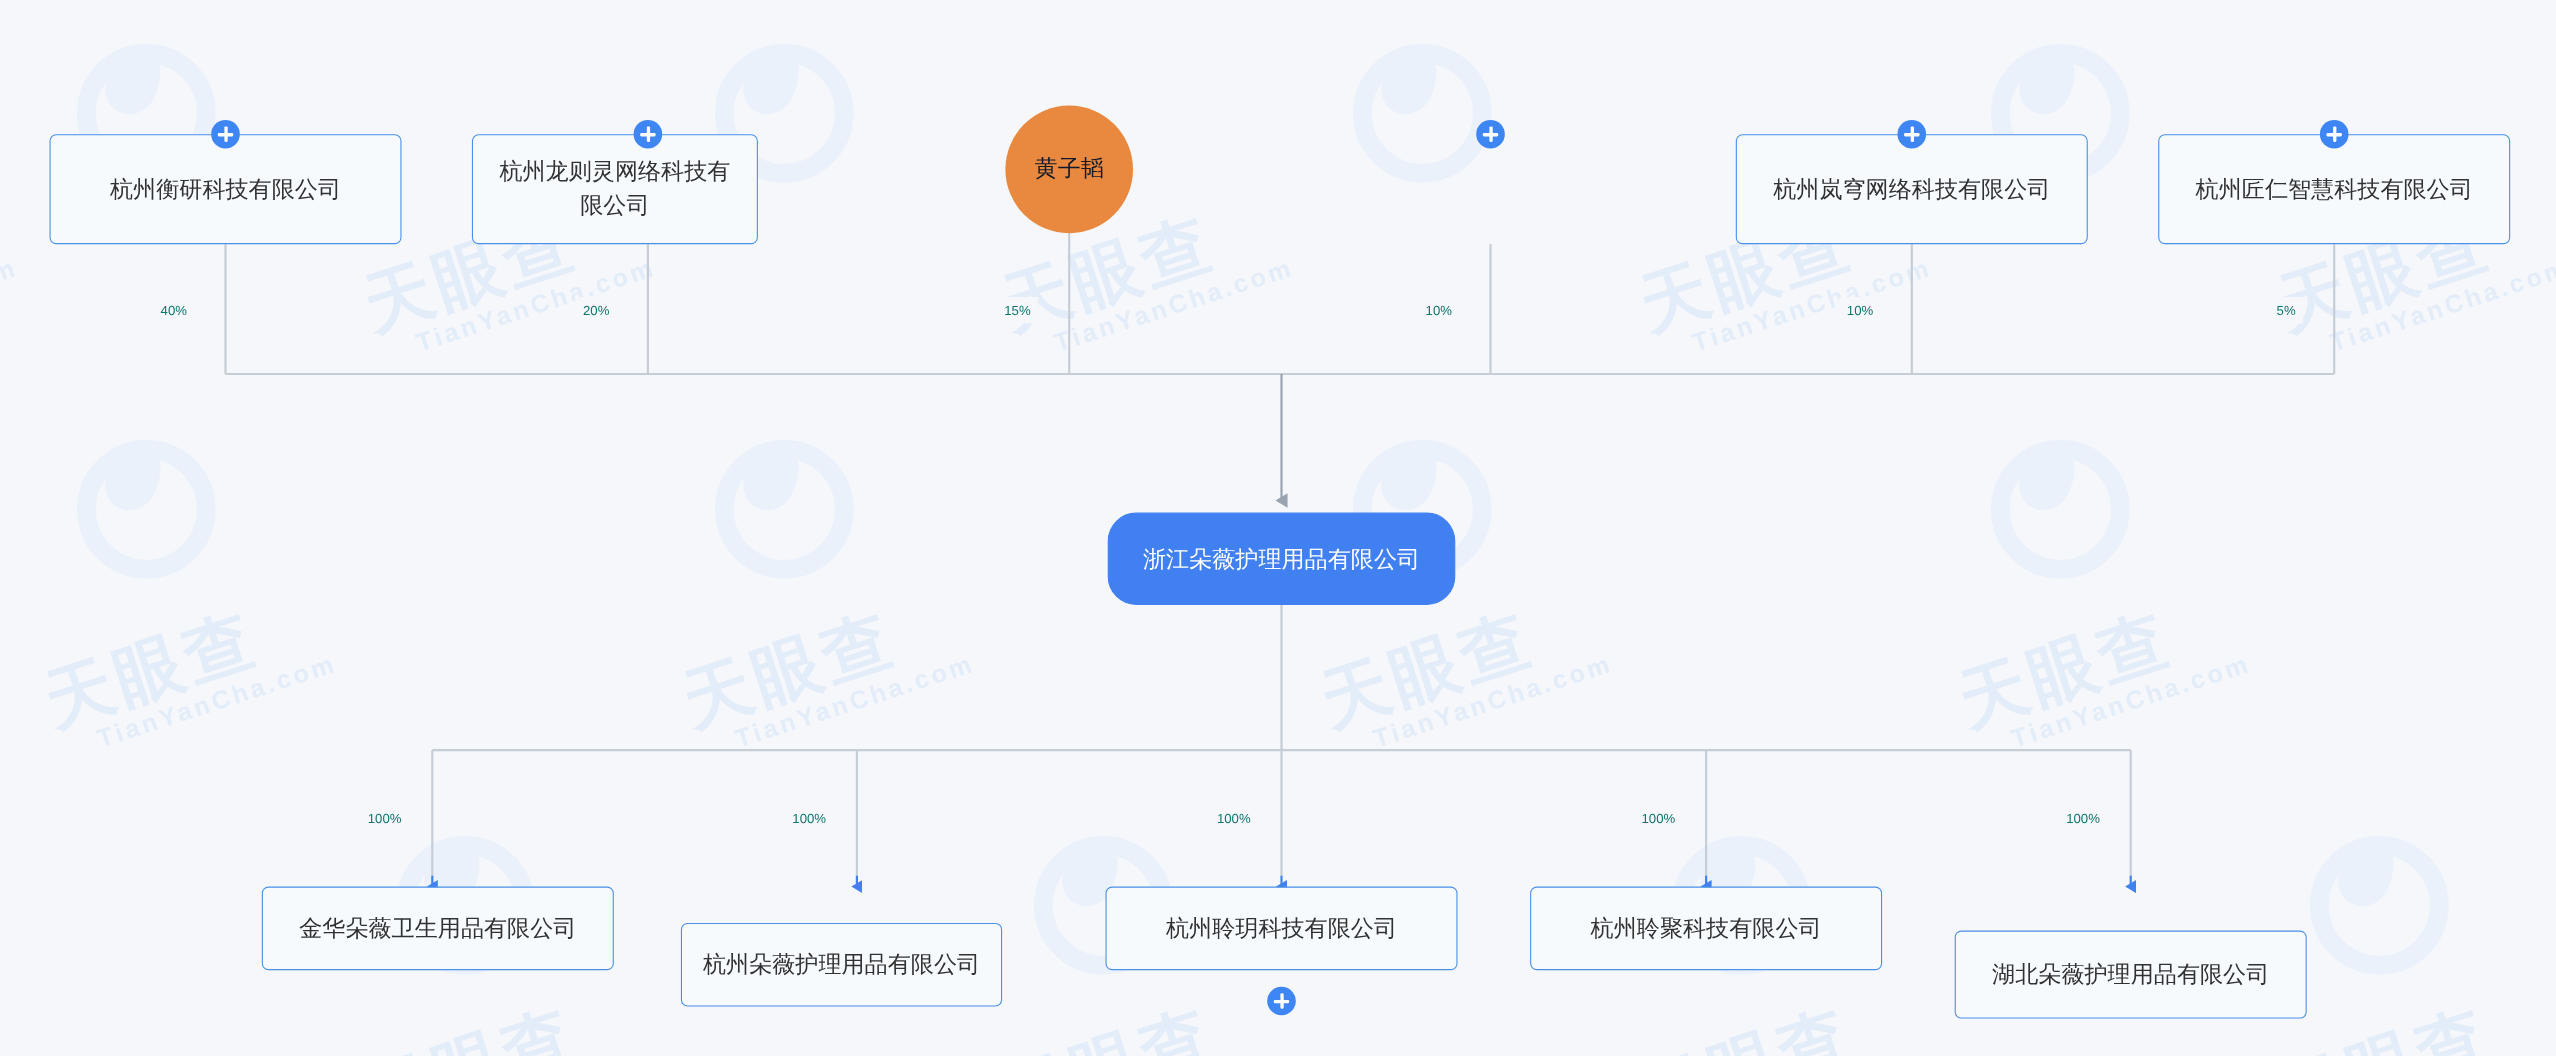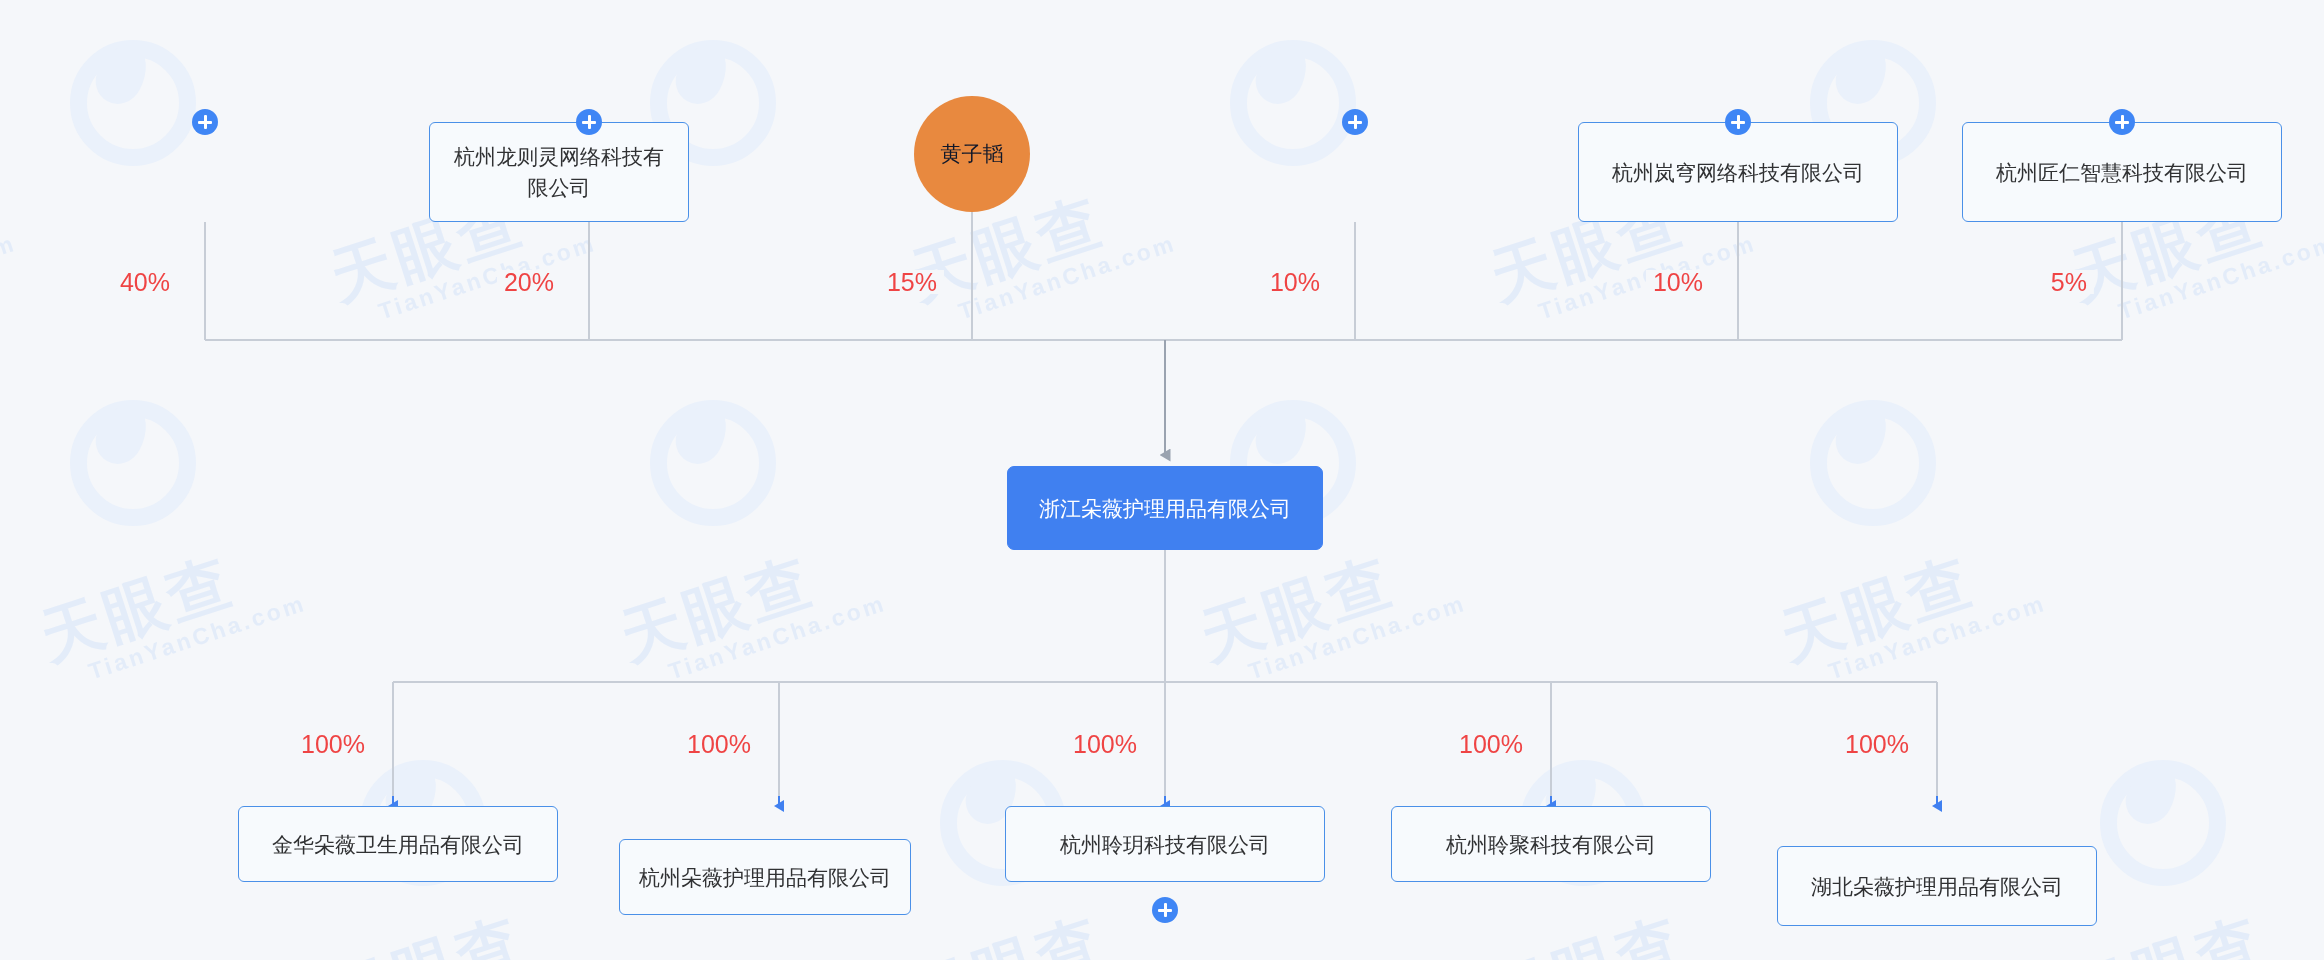--- a/index.html
+++ b/index.html
@@ -216,6 +216,9 @@
     </g>
   </svg>
 
+  <div class="node card" style="left:45px;top:122px;width:320px;height:100px;">
+    <span>杭州衡研科技有限公司</span>
+  </div>
   <div class="plus" style="left:192px;top:109px;"></div>
 
   <div class="node card" style="left:429px;top:122px;width:260px;height:100px;">

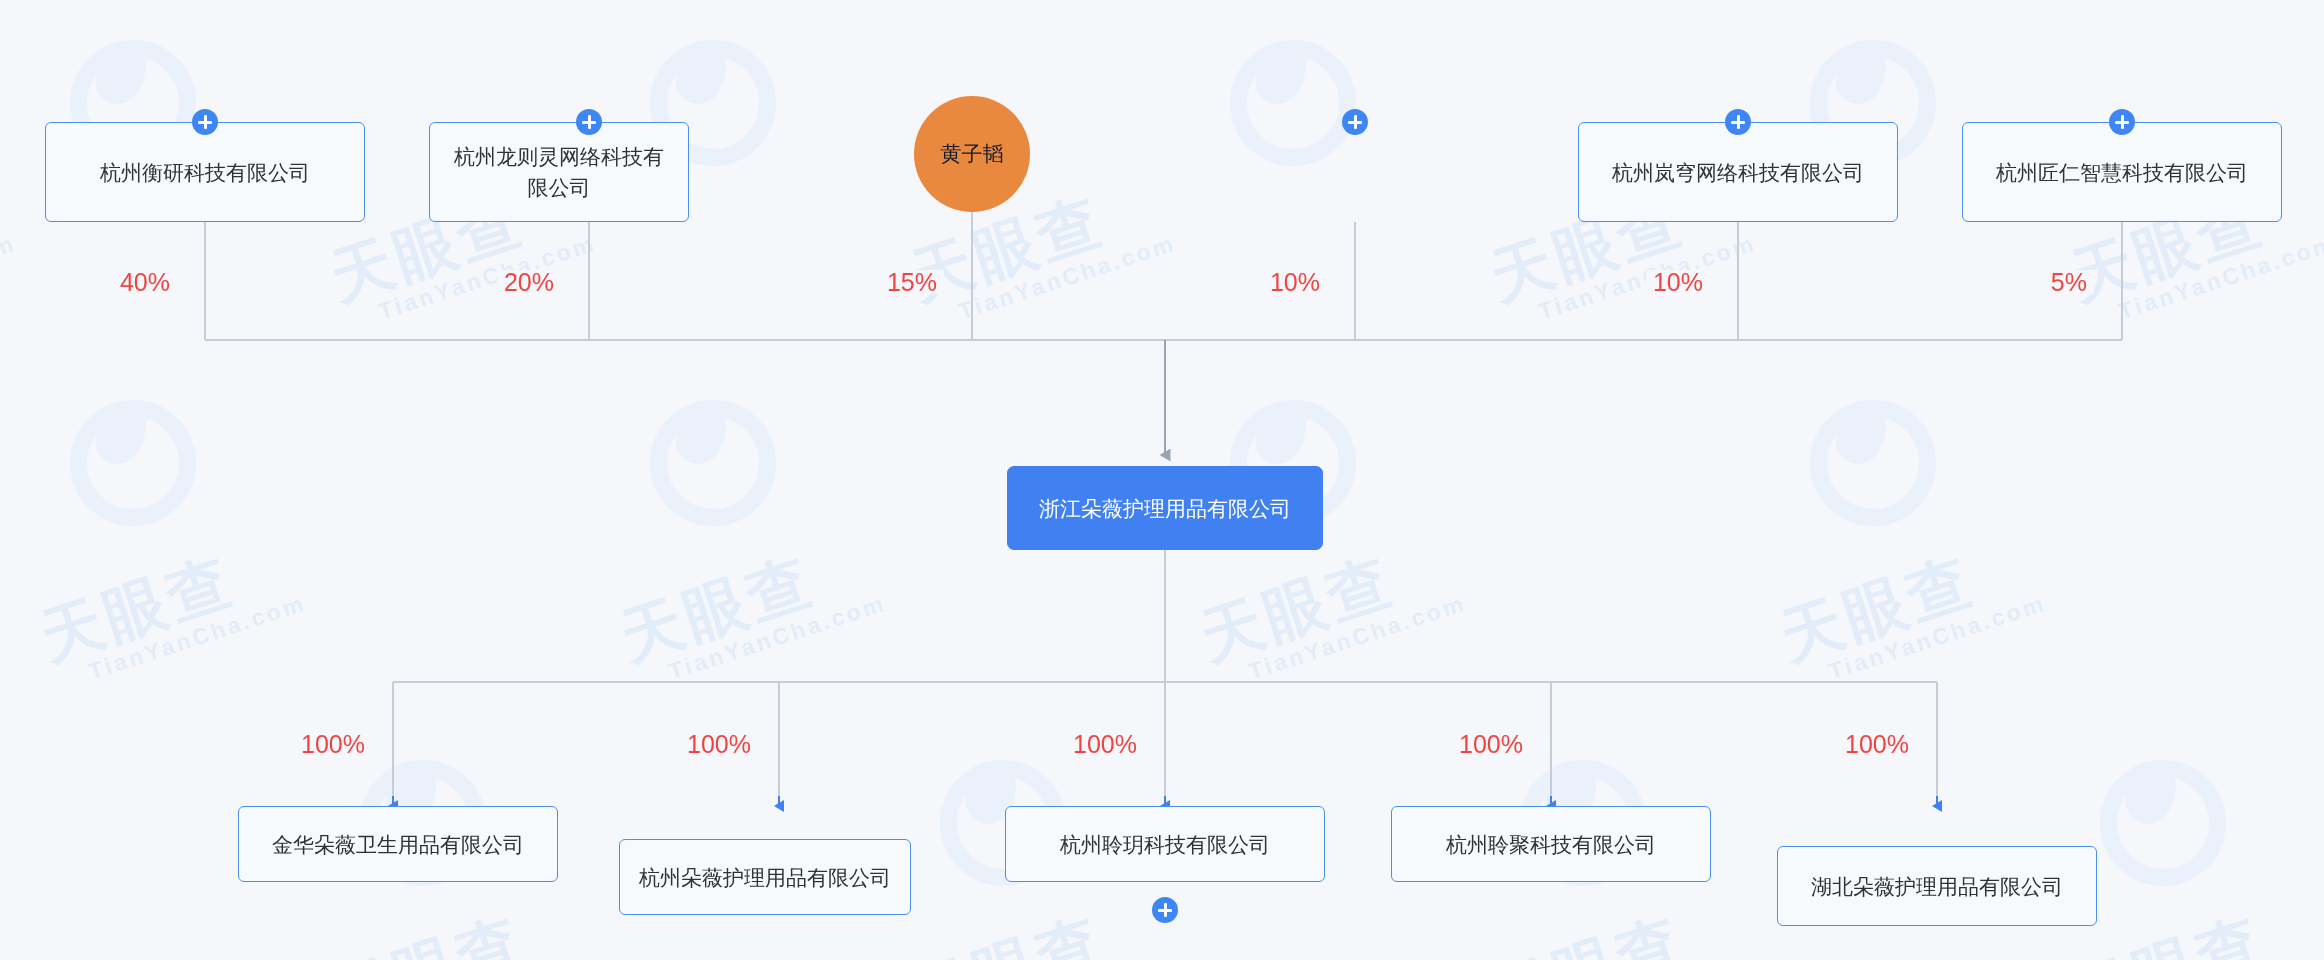--- a/index.html
+++ b/index.html
@@ -88,8 +88,8 @@
   
   .pct{
     position:absolute;
-    color:#ef4444;
-    font-size:25px;
+    color:#0f766e;
+    font-size:12px;
     line-height:20px;
     z-index:4;
     background:#f5f7fa;

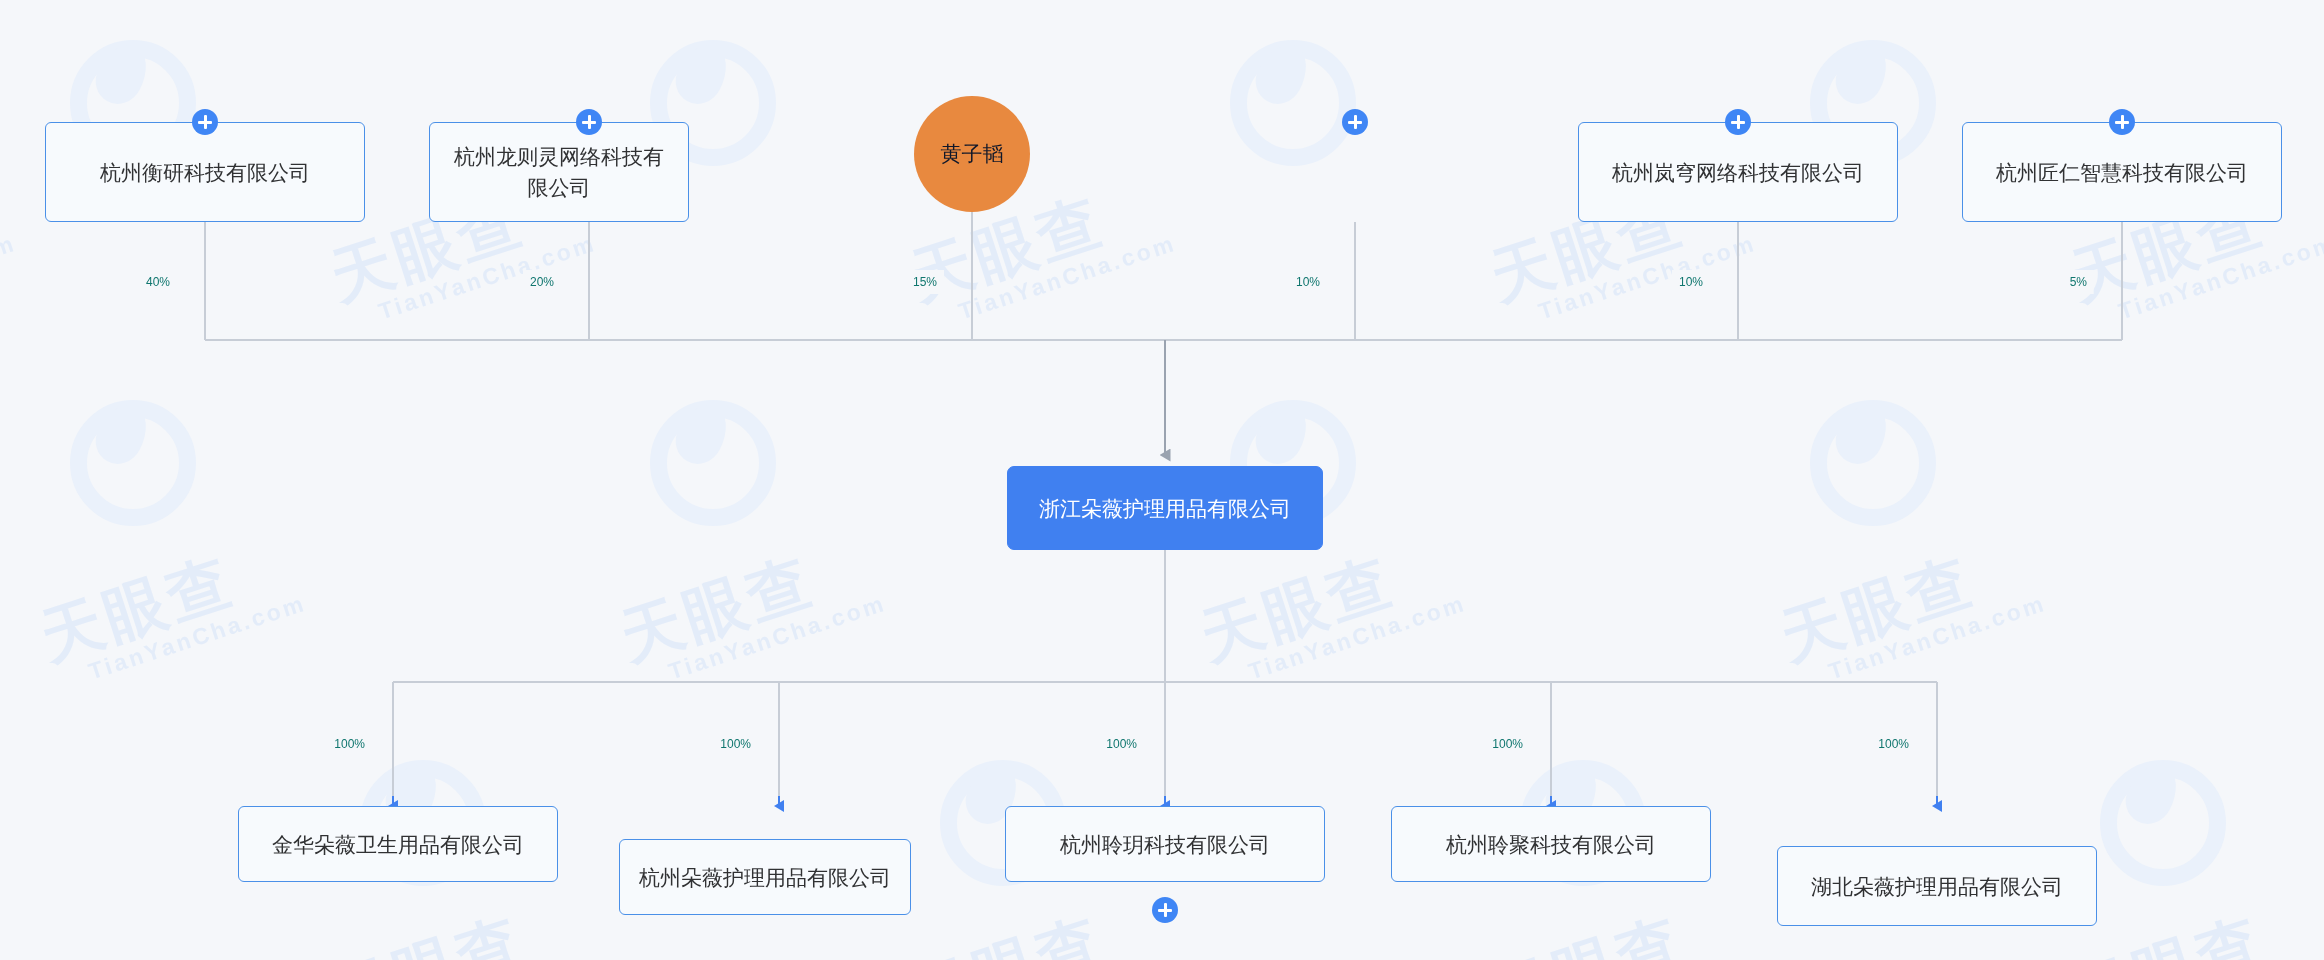--- a/index.html
+++ b/index.html
@@ -249,7 +249,7 @@
   <div class="pct" style="left:1710px;top:270px;transform:translateX(-100%);">10%</div>
   <div class="pct" style="left:2094px;top:270px;transform:translateX(-100%);">5%</div>
 
-  <div class="node card center" style="left:1007px;top:466px;width:316px;height:84px;">
+  <div class="node card center" style="left:1007px;top:466px;width:316px;height:84px;border-radius:26px;">
     <span>浙江朵薇护理用品有限公司</span>
   </div>
 

